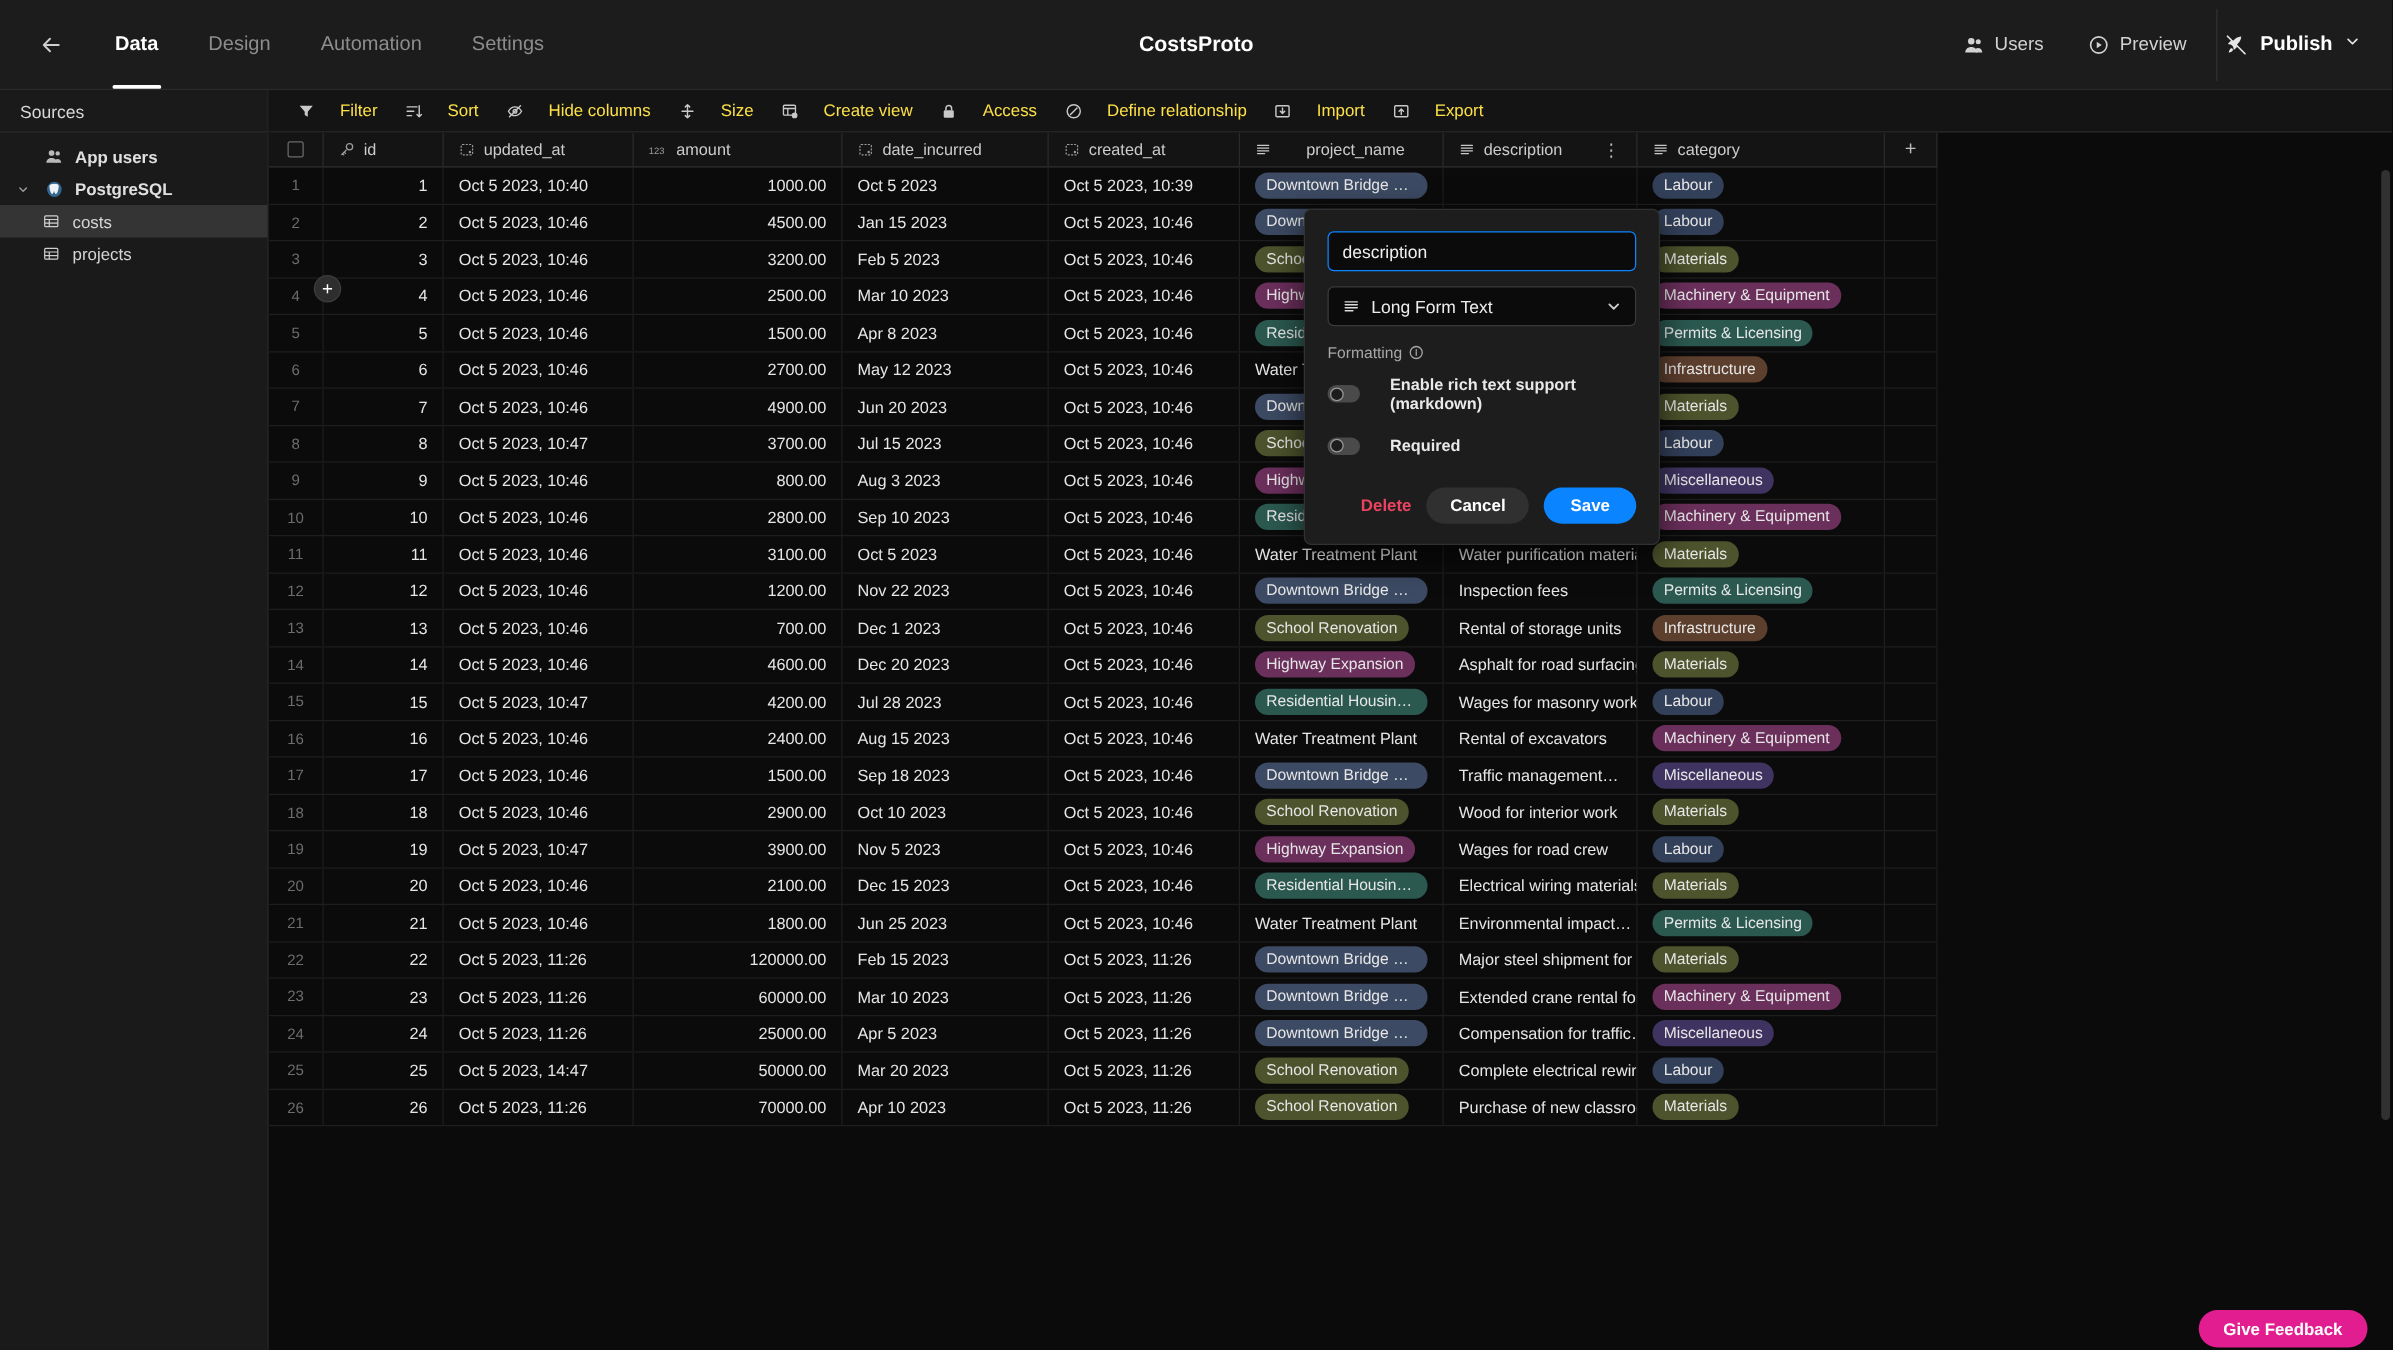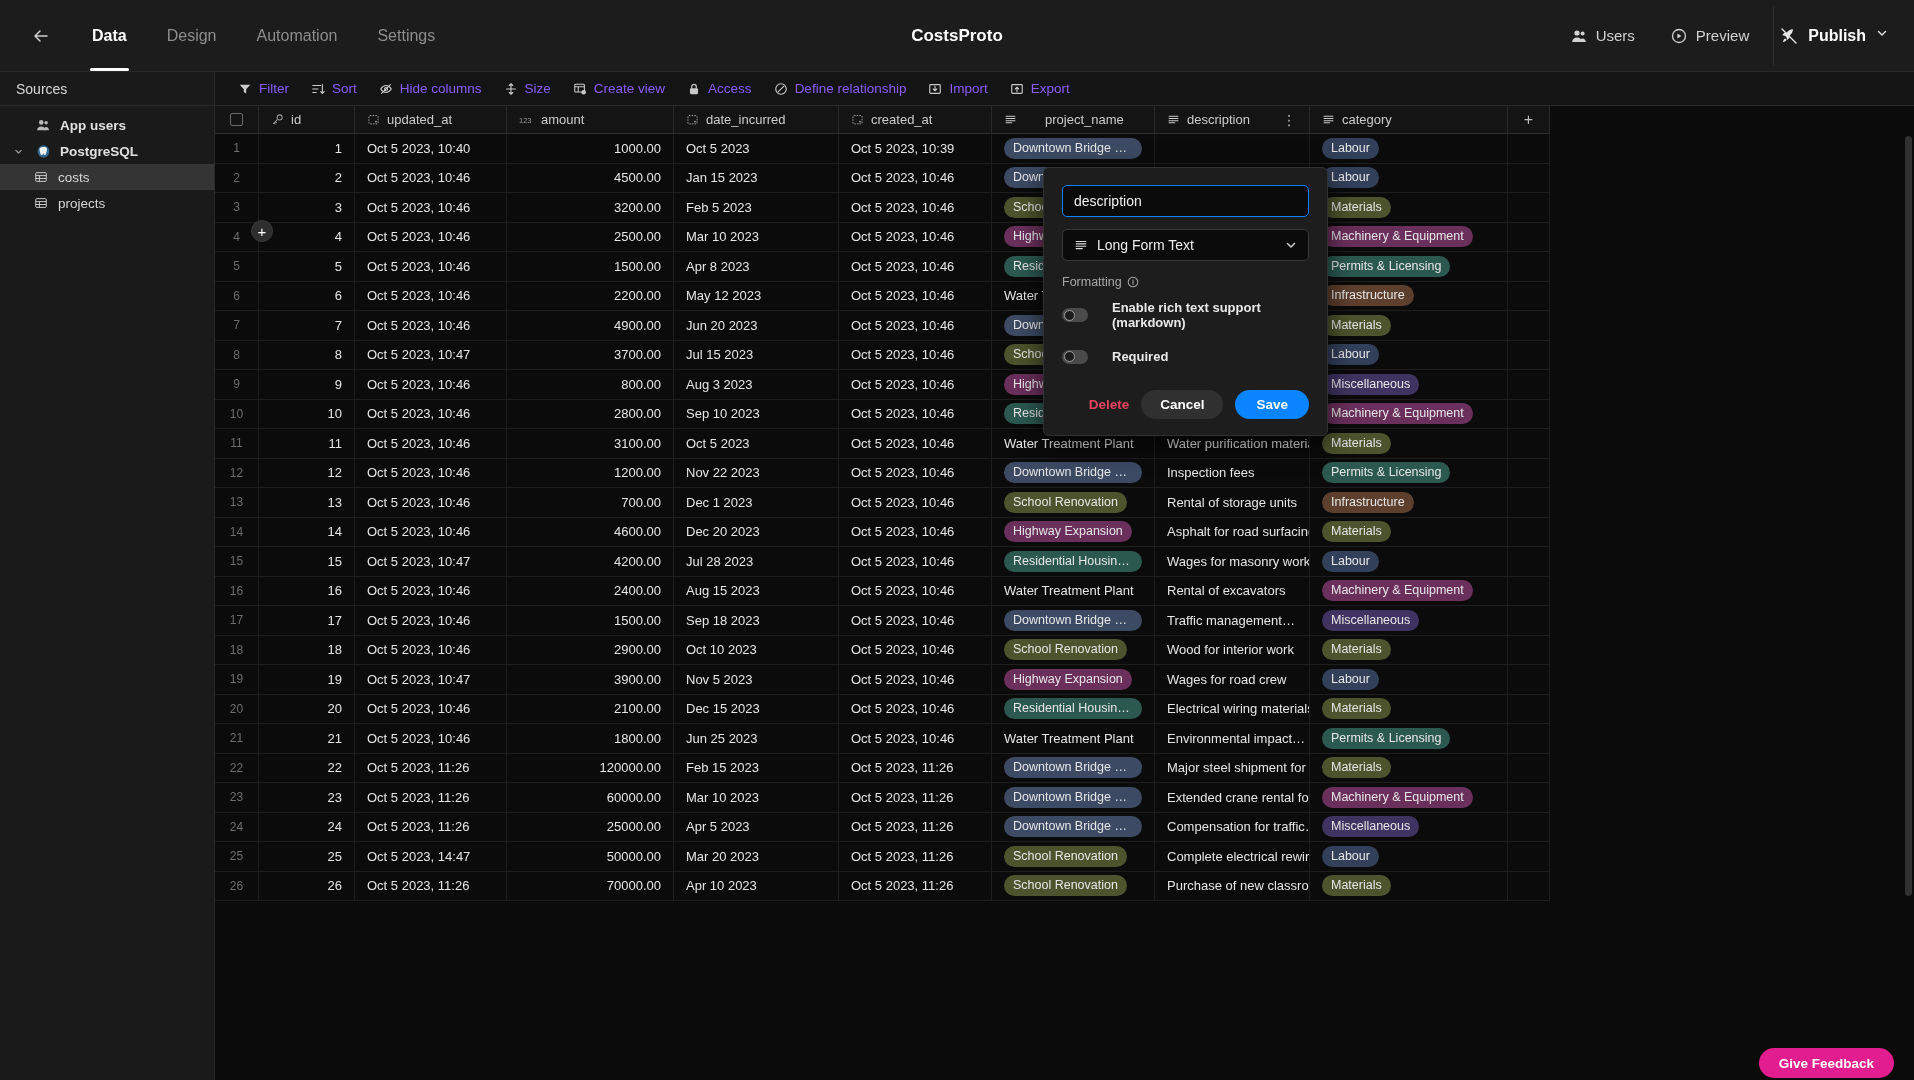--- a/index.html
+++ b/index.html
@@ -89,8 +89,8 @@
     background: #141414; border-bottom: 1px solid #2a2a2a;
   }
   .tb-item {
-    display: flex; align-items: center; gap: 7px;
-    font-size: 13.5px; color: #8b5cf6; padding: 0 11px;
+    display: flex; align-items: center; gap: 20px;
+    font-size: 13.5px; color: #fde047; padding: 0 11px;
     height: 26px; cursor: pointer; border-radius: 5px; white-space: nowrap;
   }
 

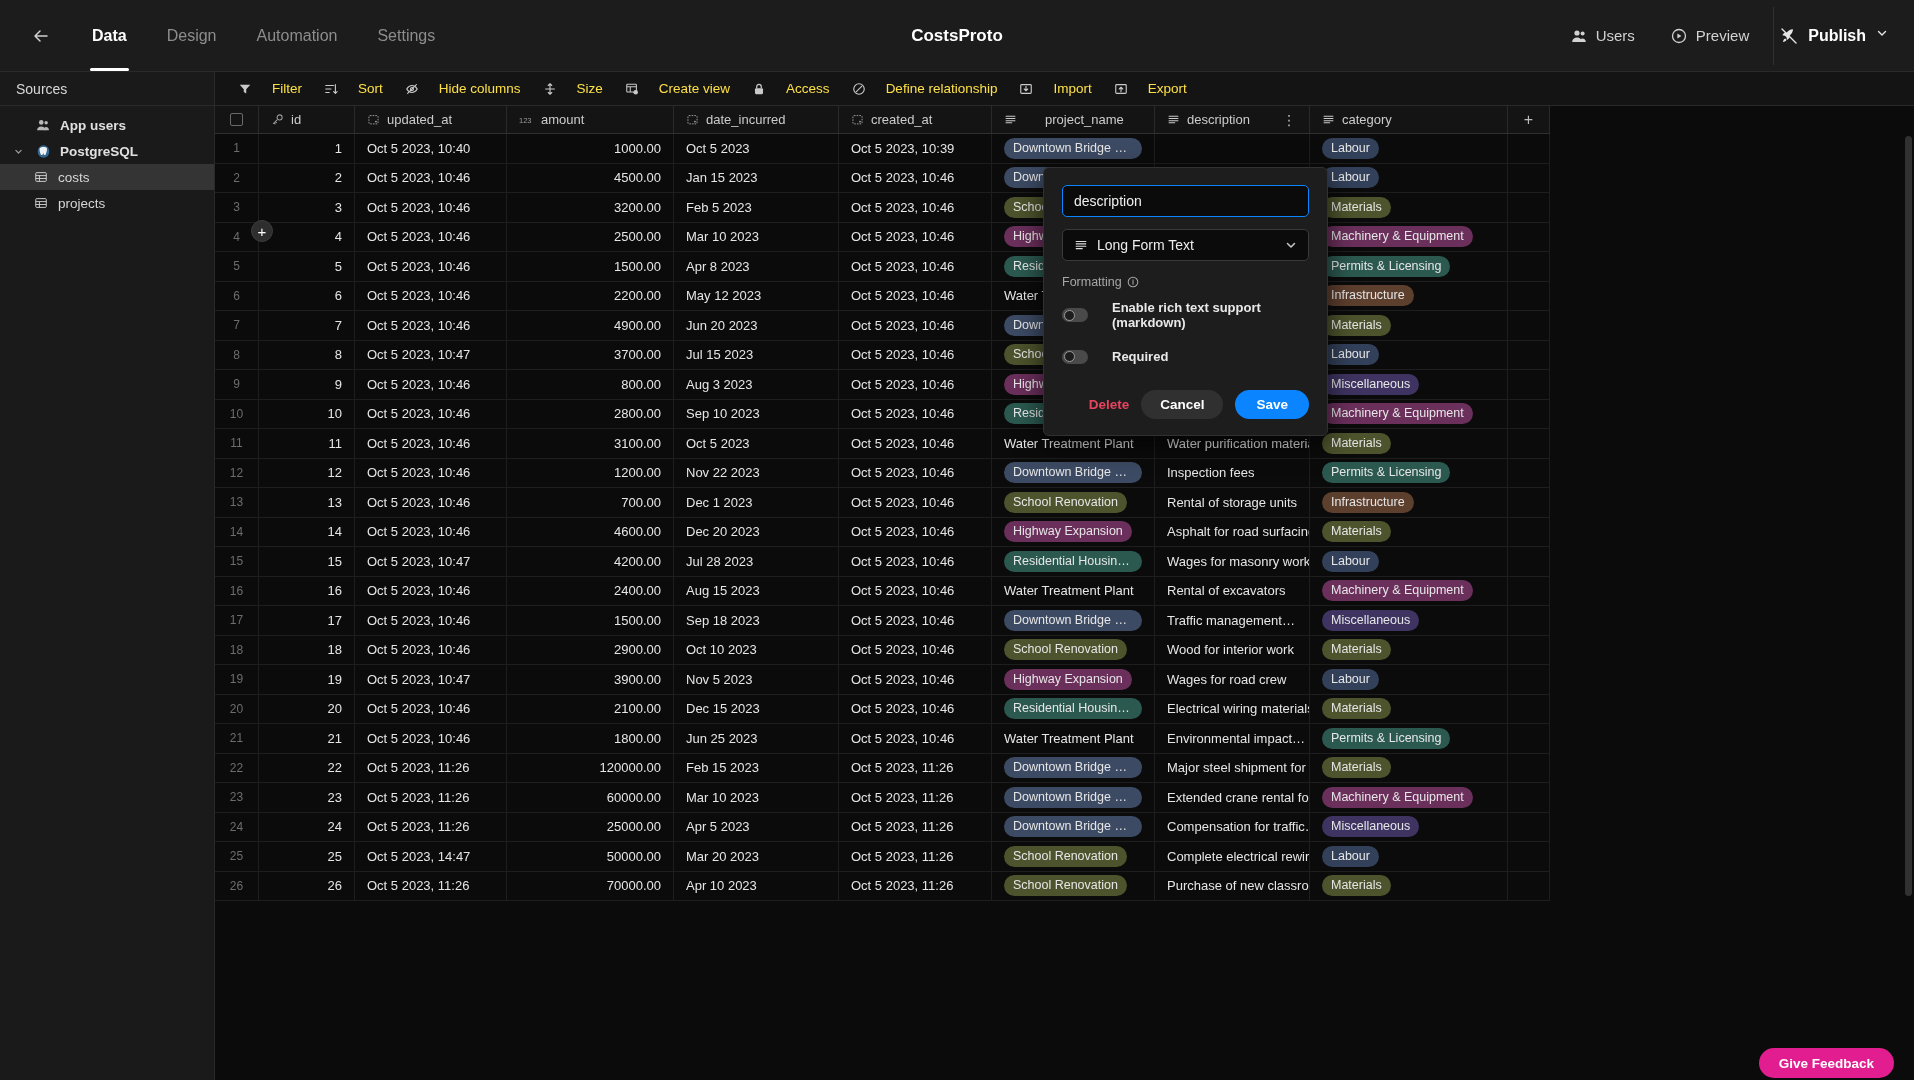--- a/index.html
+++ b/index.html
@@ -590,7 +590,7 @@
               <div class="gcell c-sel rowno">6</div>
               <div class="gcell c-id num">6</div>
               <div class="gcell c-upd">Oct 5 2023, 10:46</div>
-              <div class="gcell c-amt num">2200.00</div>
+              <div class="gcell c-amt num">2700.00</div>
               <div class="gcell c-dinc">May 12 2023</div>
               <div class="gcell c-crt">Oct 5 2023, 10:46</div>
               <div class="gcell c-proj">Water Treatment Plant</div>

